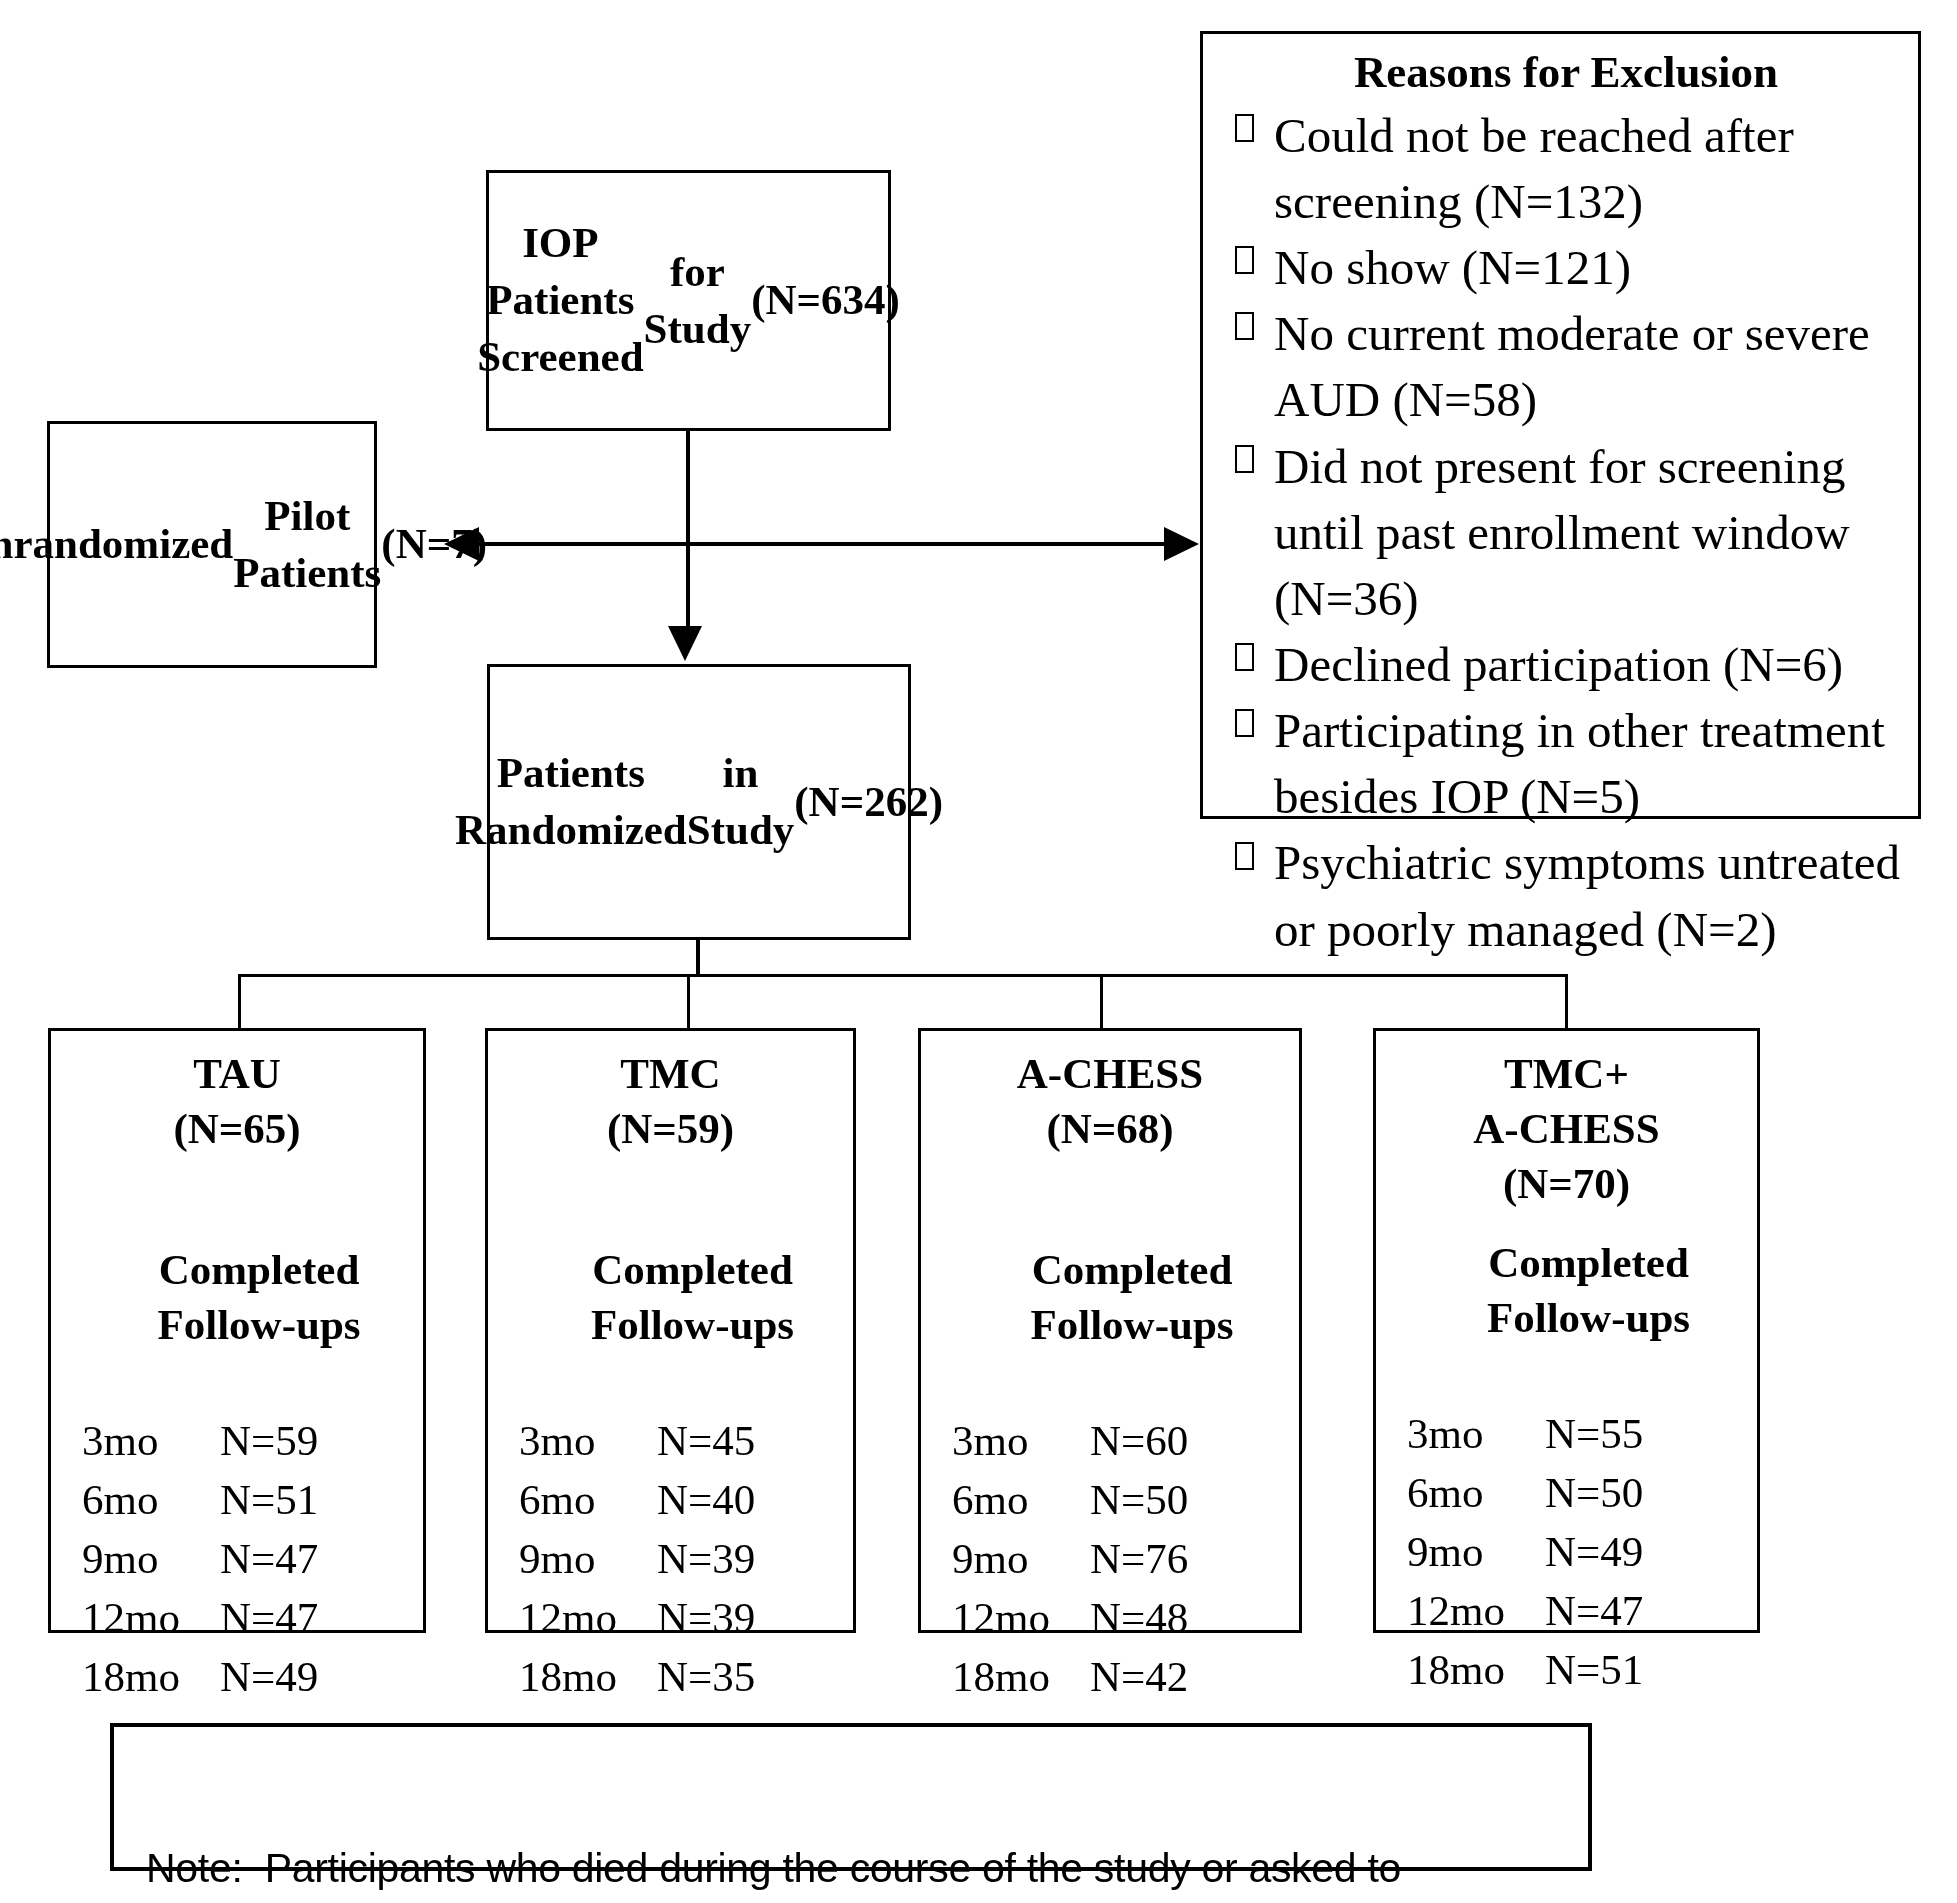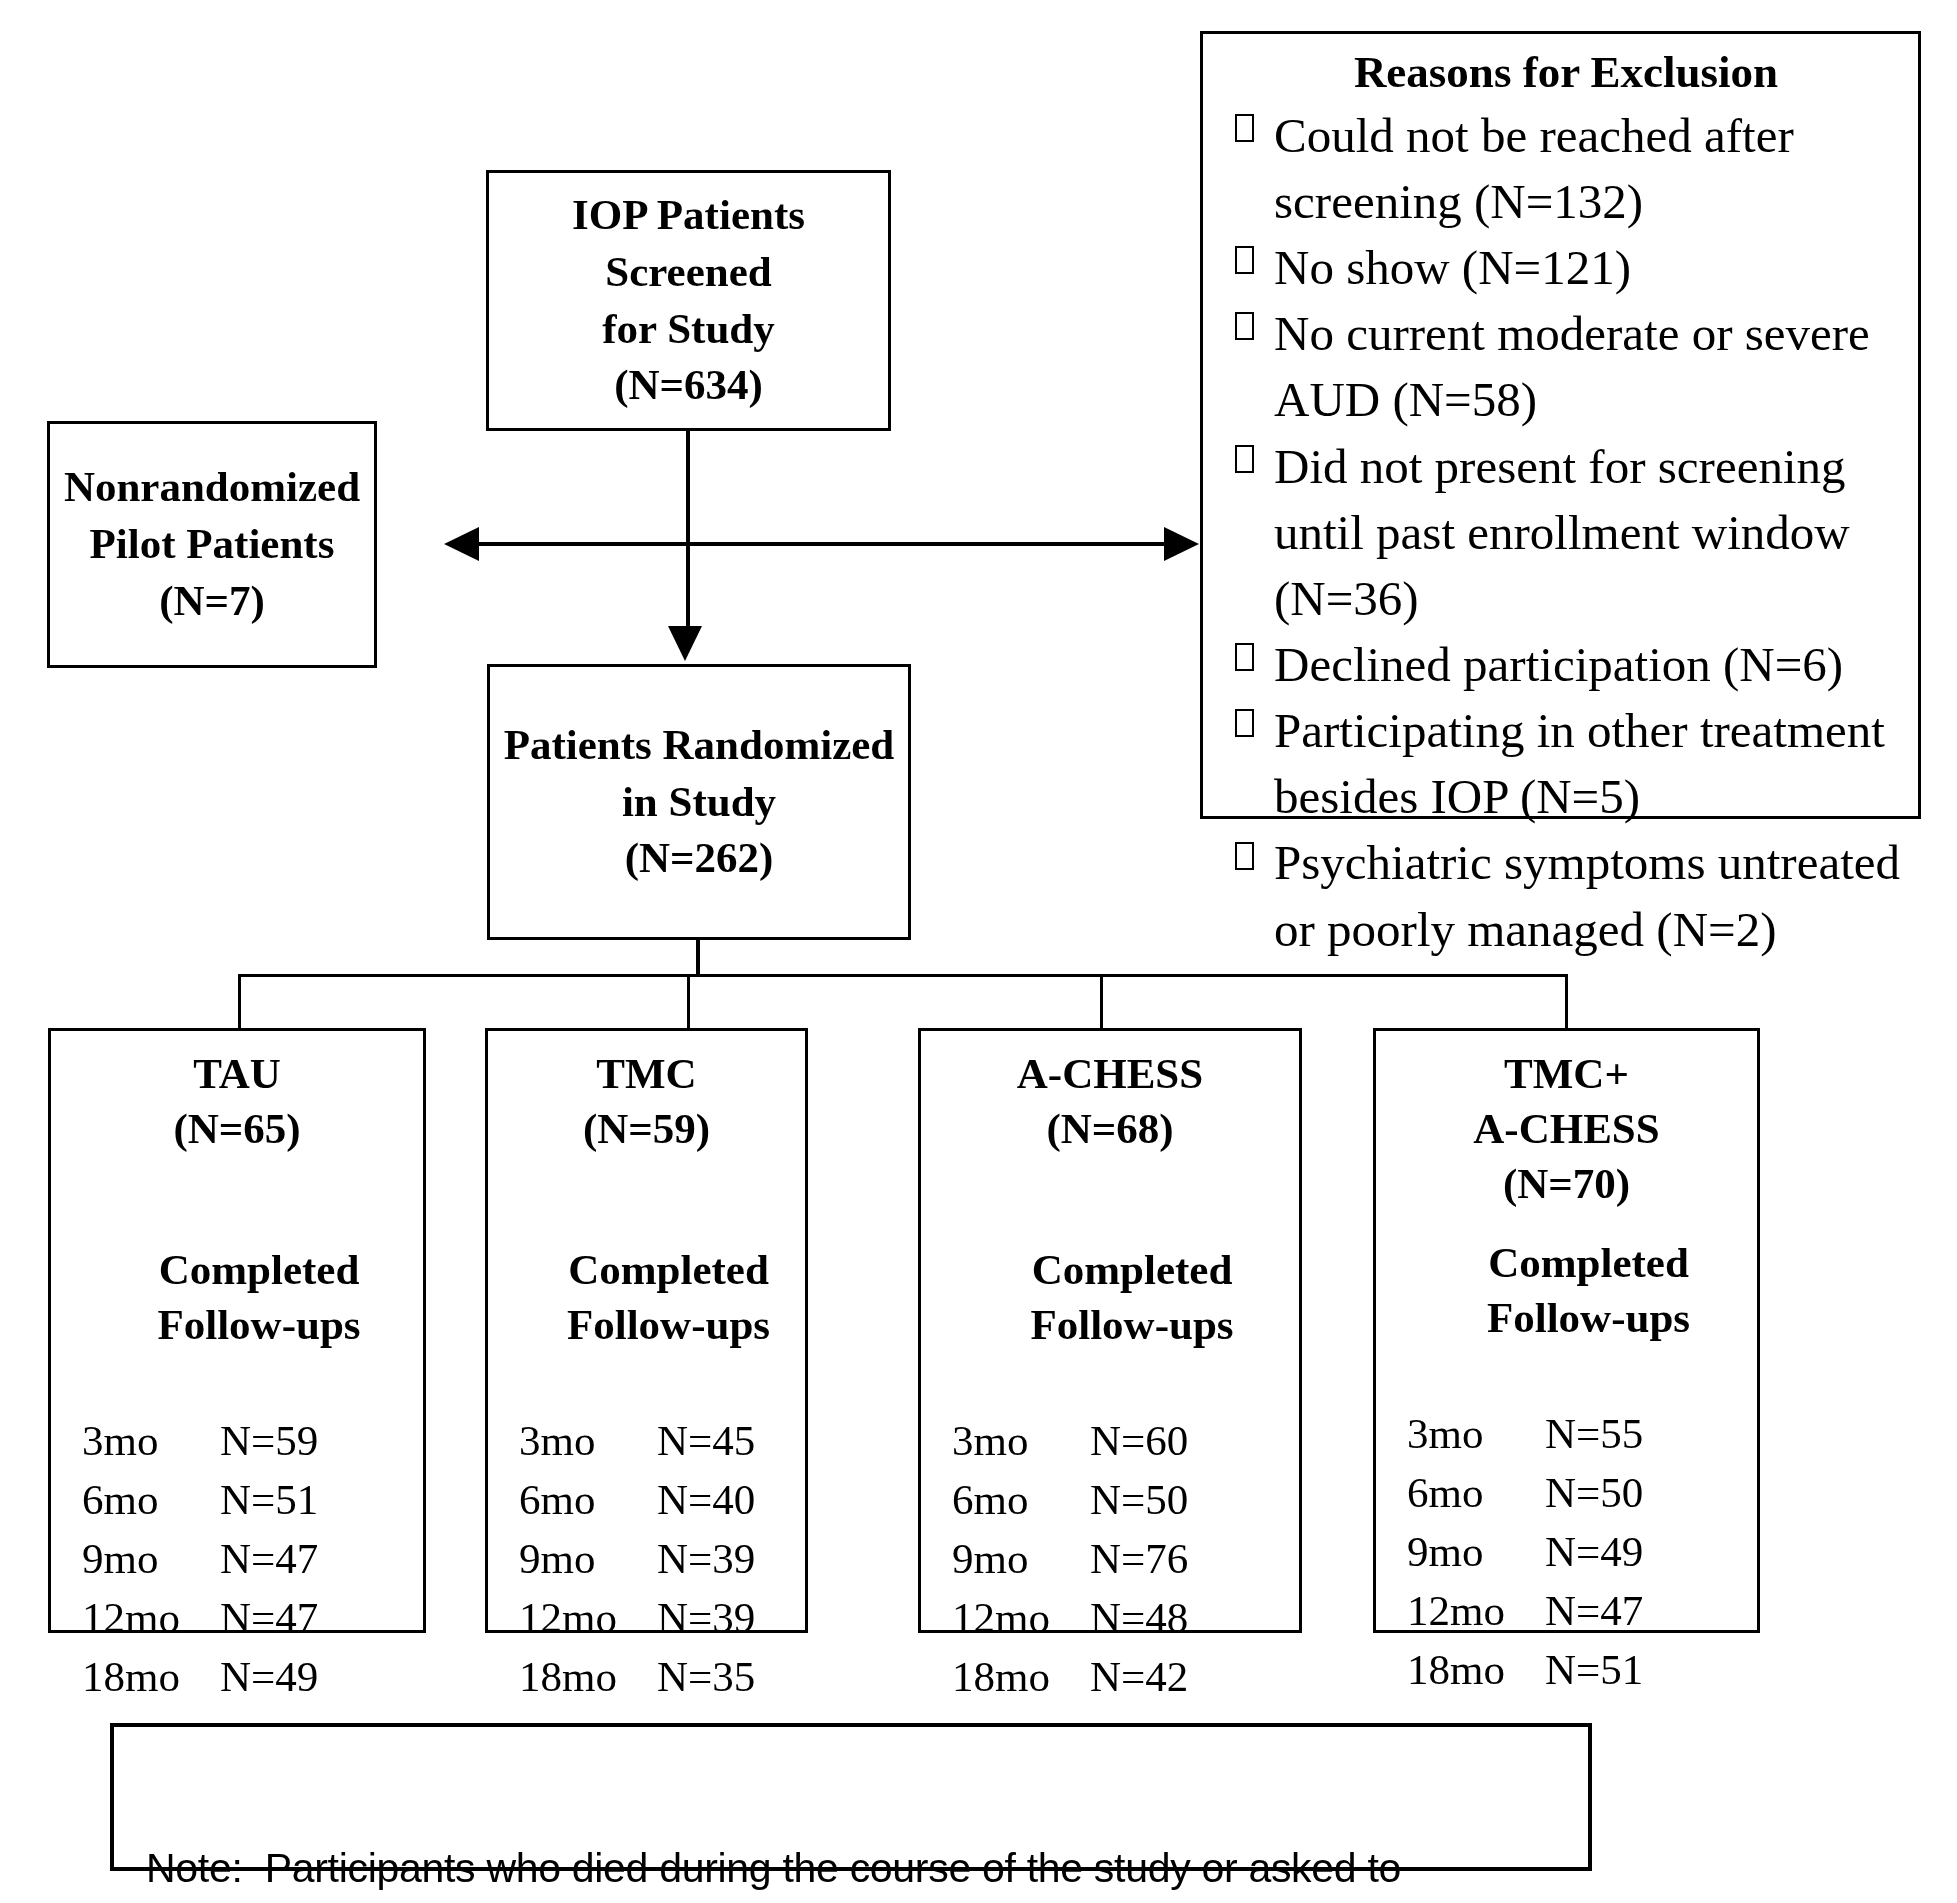--- a/index.html
+++ b/index.html
@@ -12,7 +12,7 @@
     position:absolute;background:#fff;border:3.7px solid #000;box-sizing:border-box;
   }
   .center-text{
-    display:flex;flex-direction:column;justify-content:center;align-items:center;
+    display:flex;flex-direction:row;justify-content:center;align-items:center;
     text-align:center;font-weight:bold;font-size:43px;line-height:1.32;
   }
   

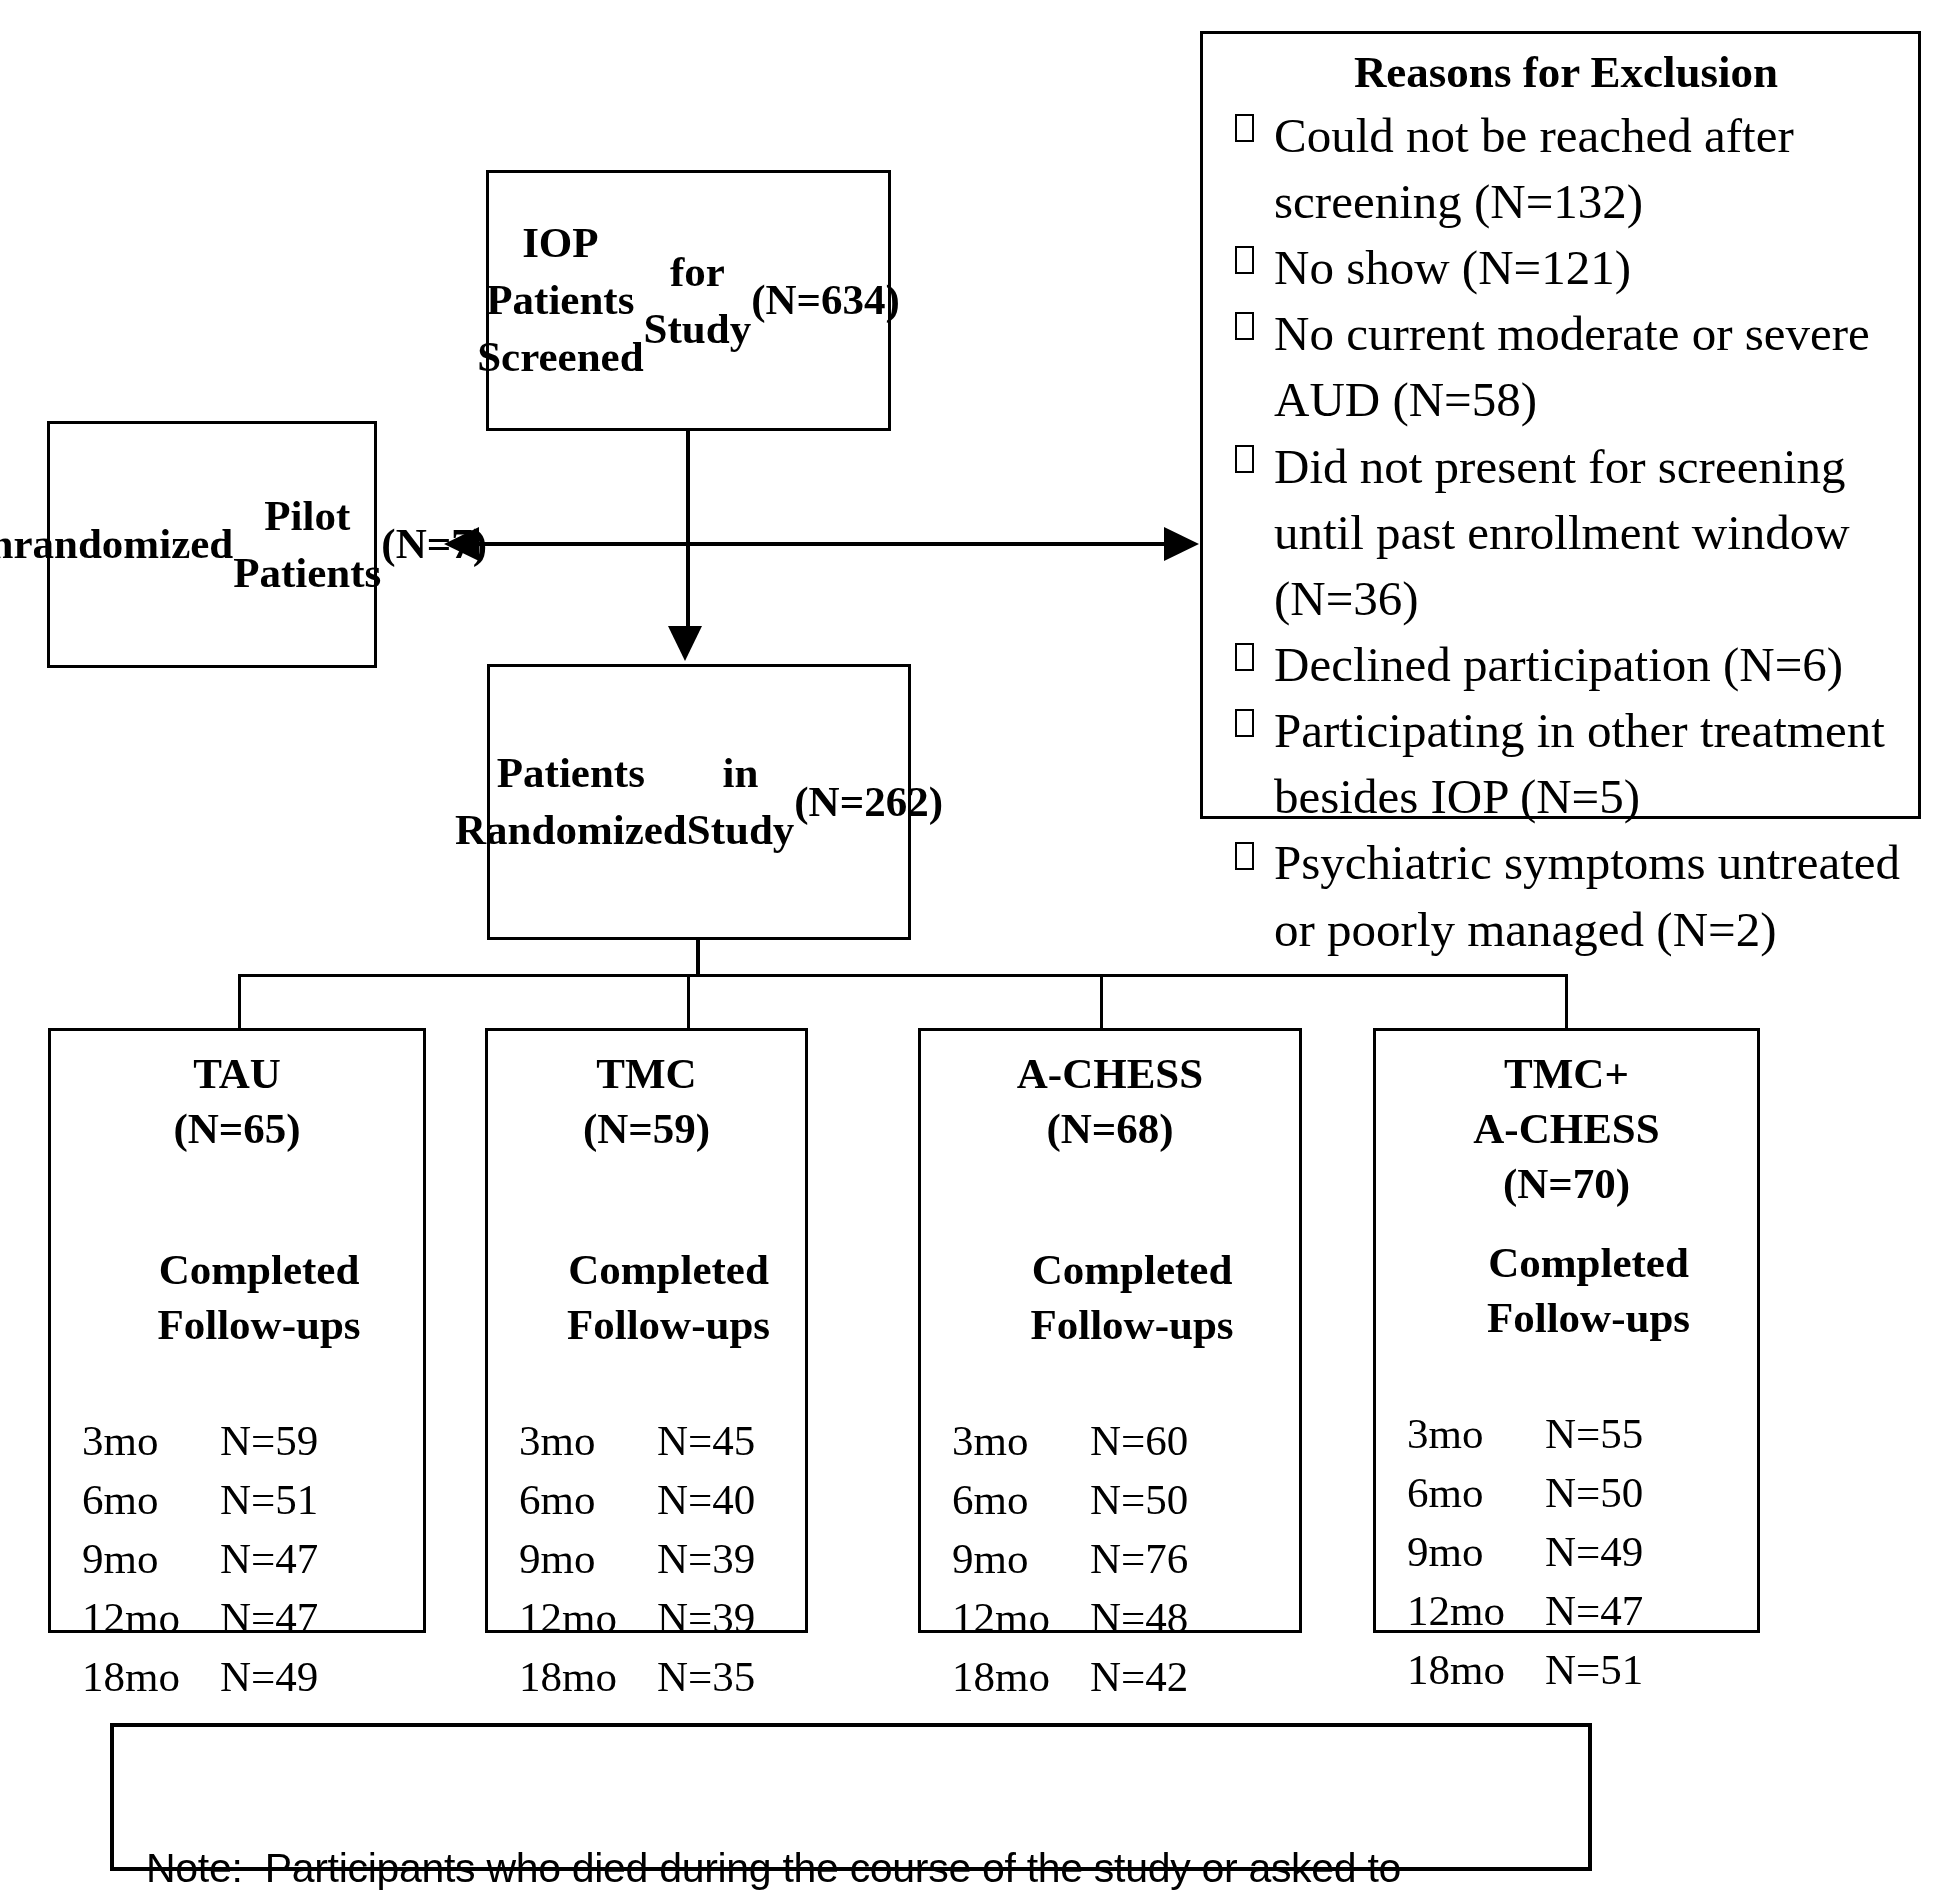--- a/index.html
+++ b/index.html
@@ -153,7 +153,7 @@
     </div>
   </div>
 
-  <div class="gbox" style="left:485px;width:323px">
+  <div class="gbox" style="left:485px;width:371px">
     <div class="gtitle">
       <div>TMC</div>
       <div>(N=59)</div>

